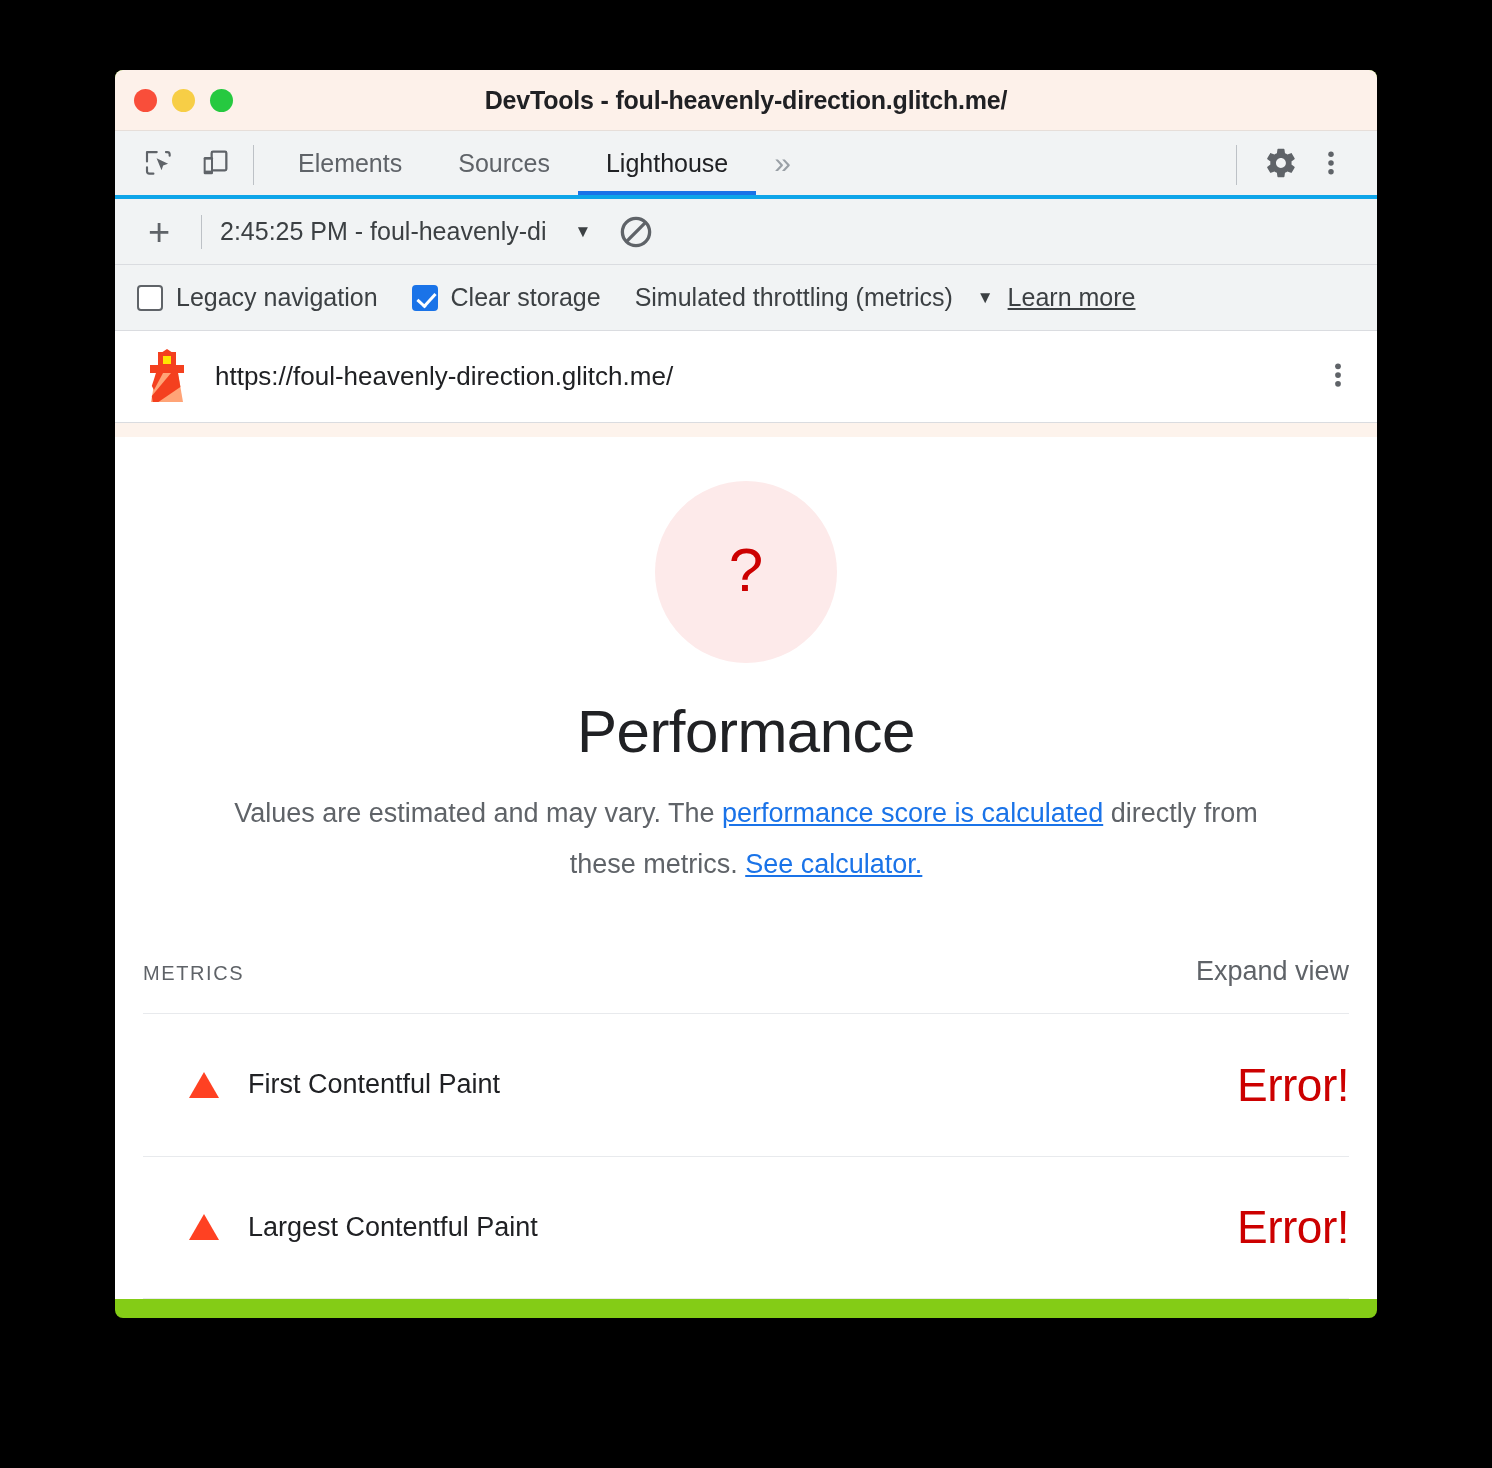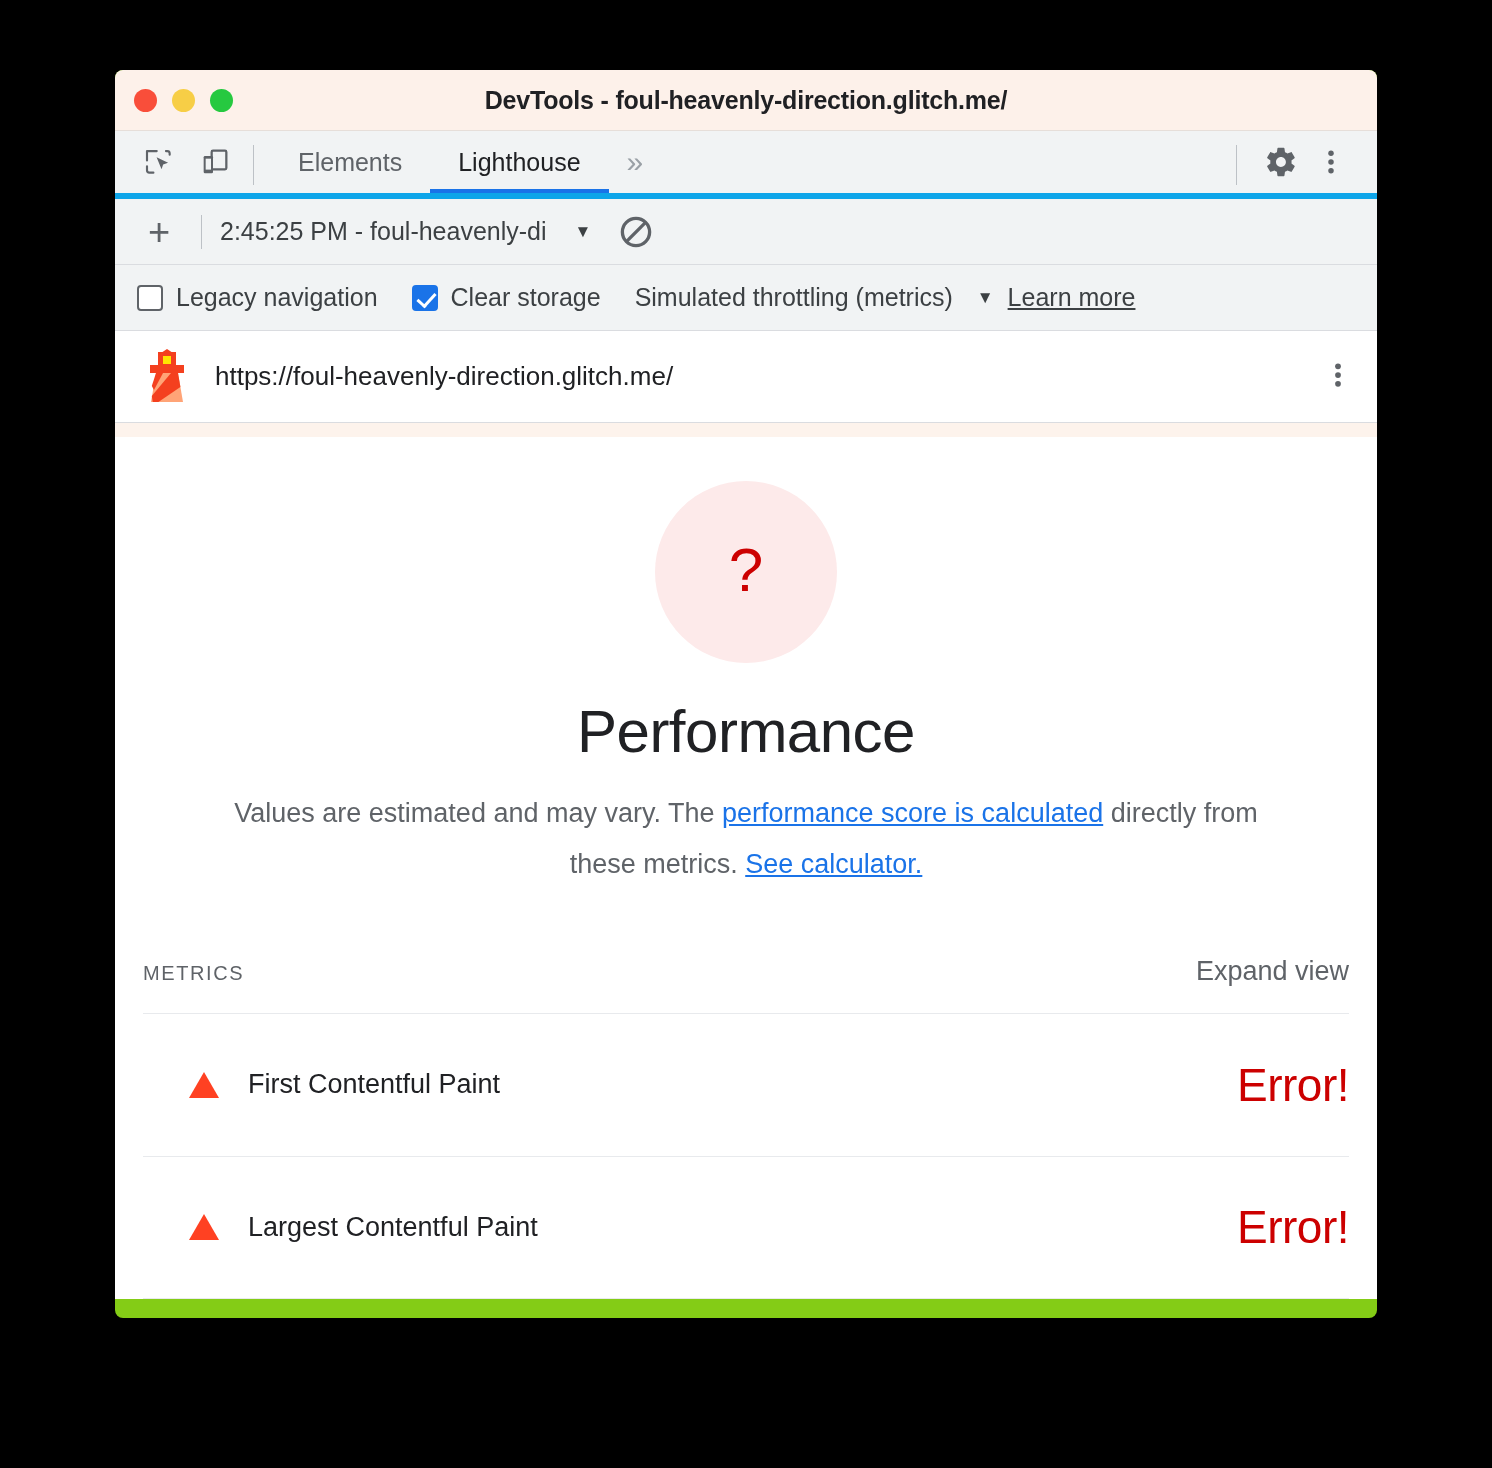--- a/index.html
+++ b/index.html
@@ -57,7 +57,7 @@
     background: #f1f3f4;
     display: flex;
     align-items: stretch;
-    border-bottom: 6px solid #0ea5e9;
+    border-bottom: 4px solid #0ea5e9;
     position: relative;
   }
   .tool-icons {

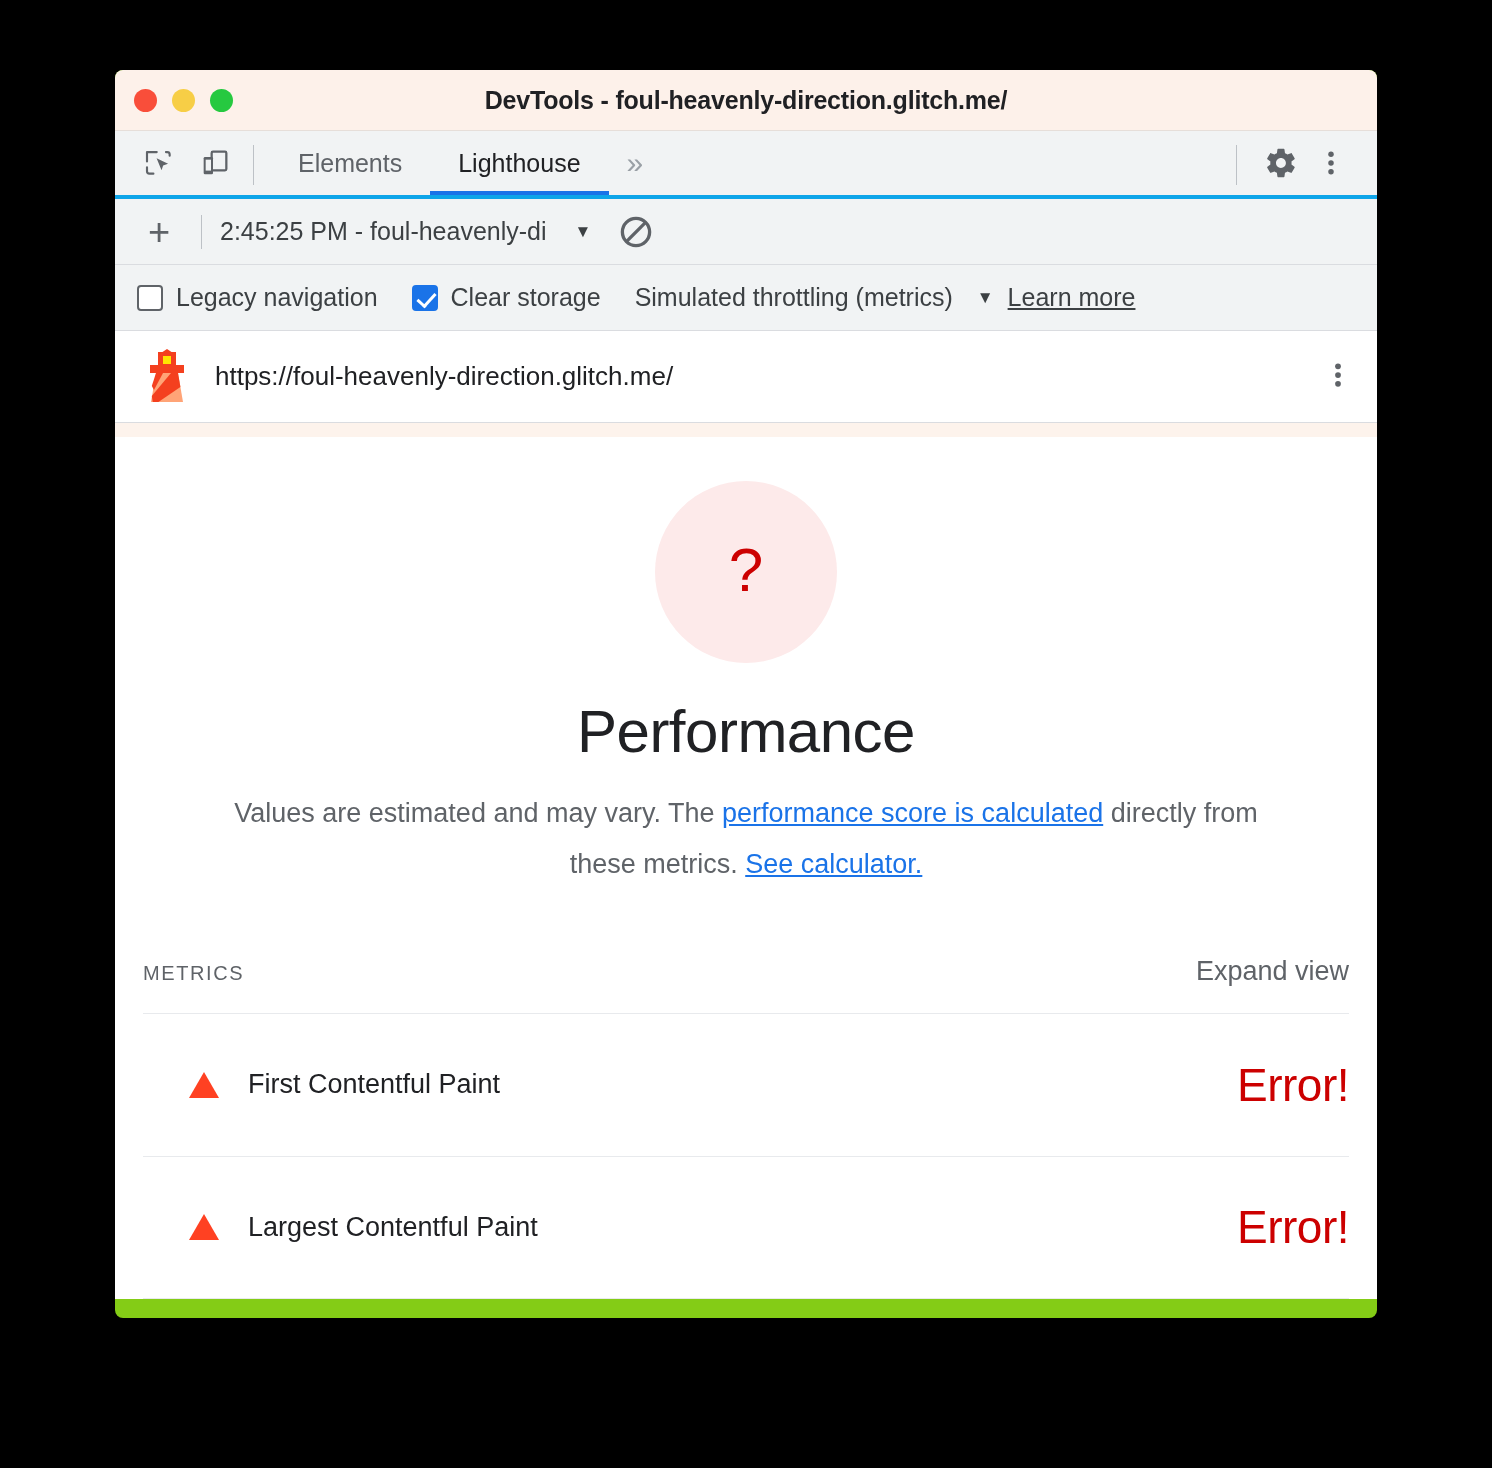--- a/index.html
+++ b/index.html
@@ -361,6 +361,9 @@
     <div class="tabs">
       <div class="tab">
         <span>Elements</span>
+      </div>
+      <div class="tab">
+        <span>Sources</span>
       </div>
       <div class="tab active">
         <span>Lighthouse</span>

